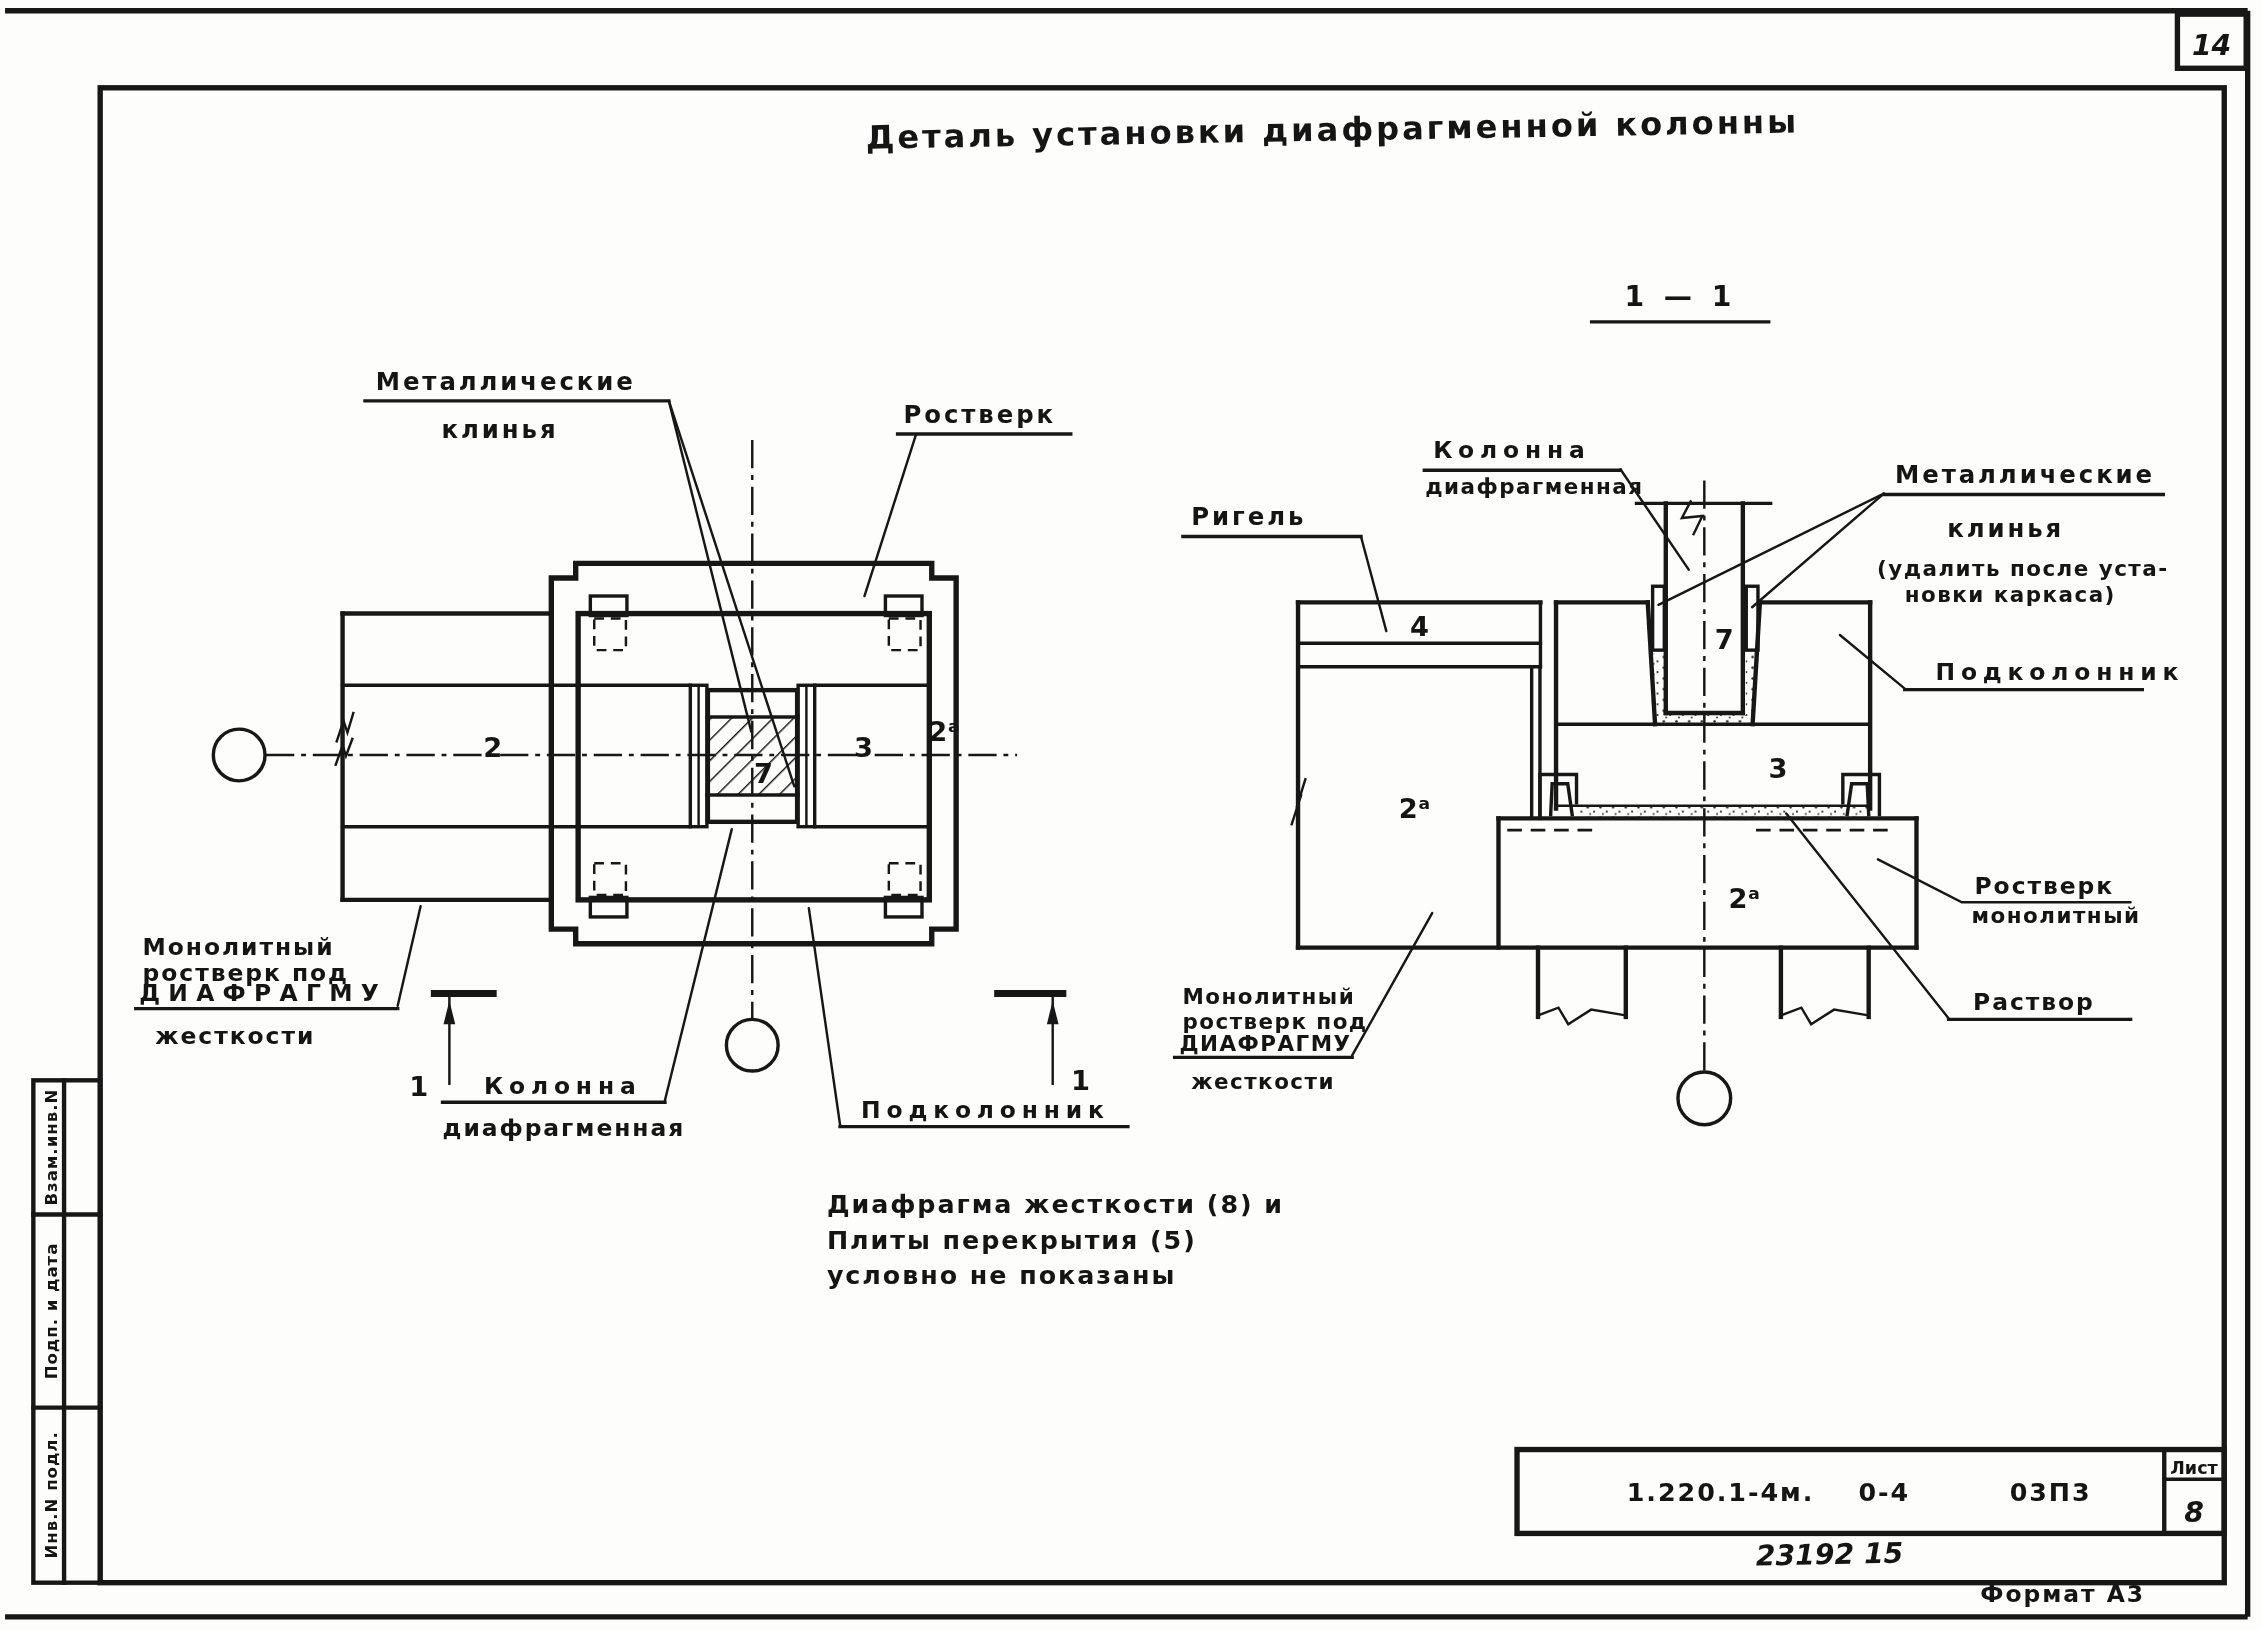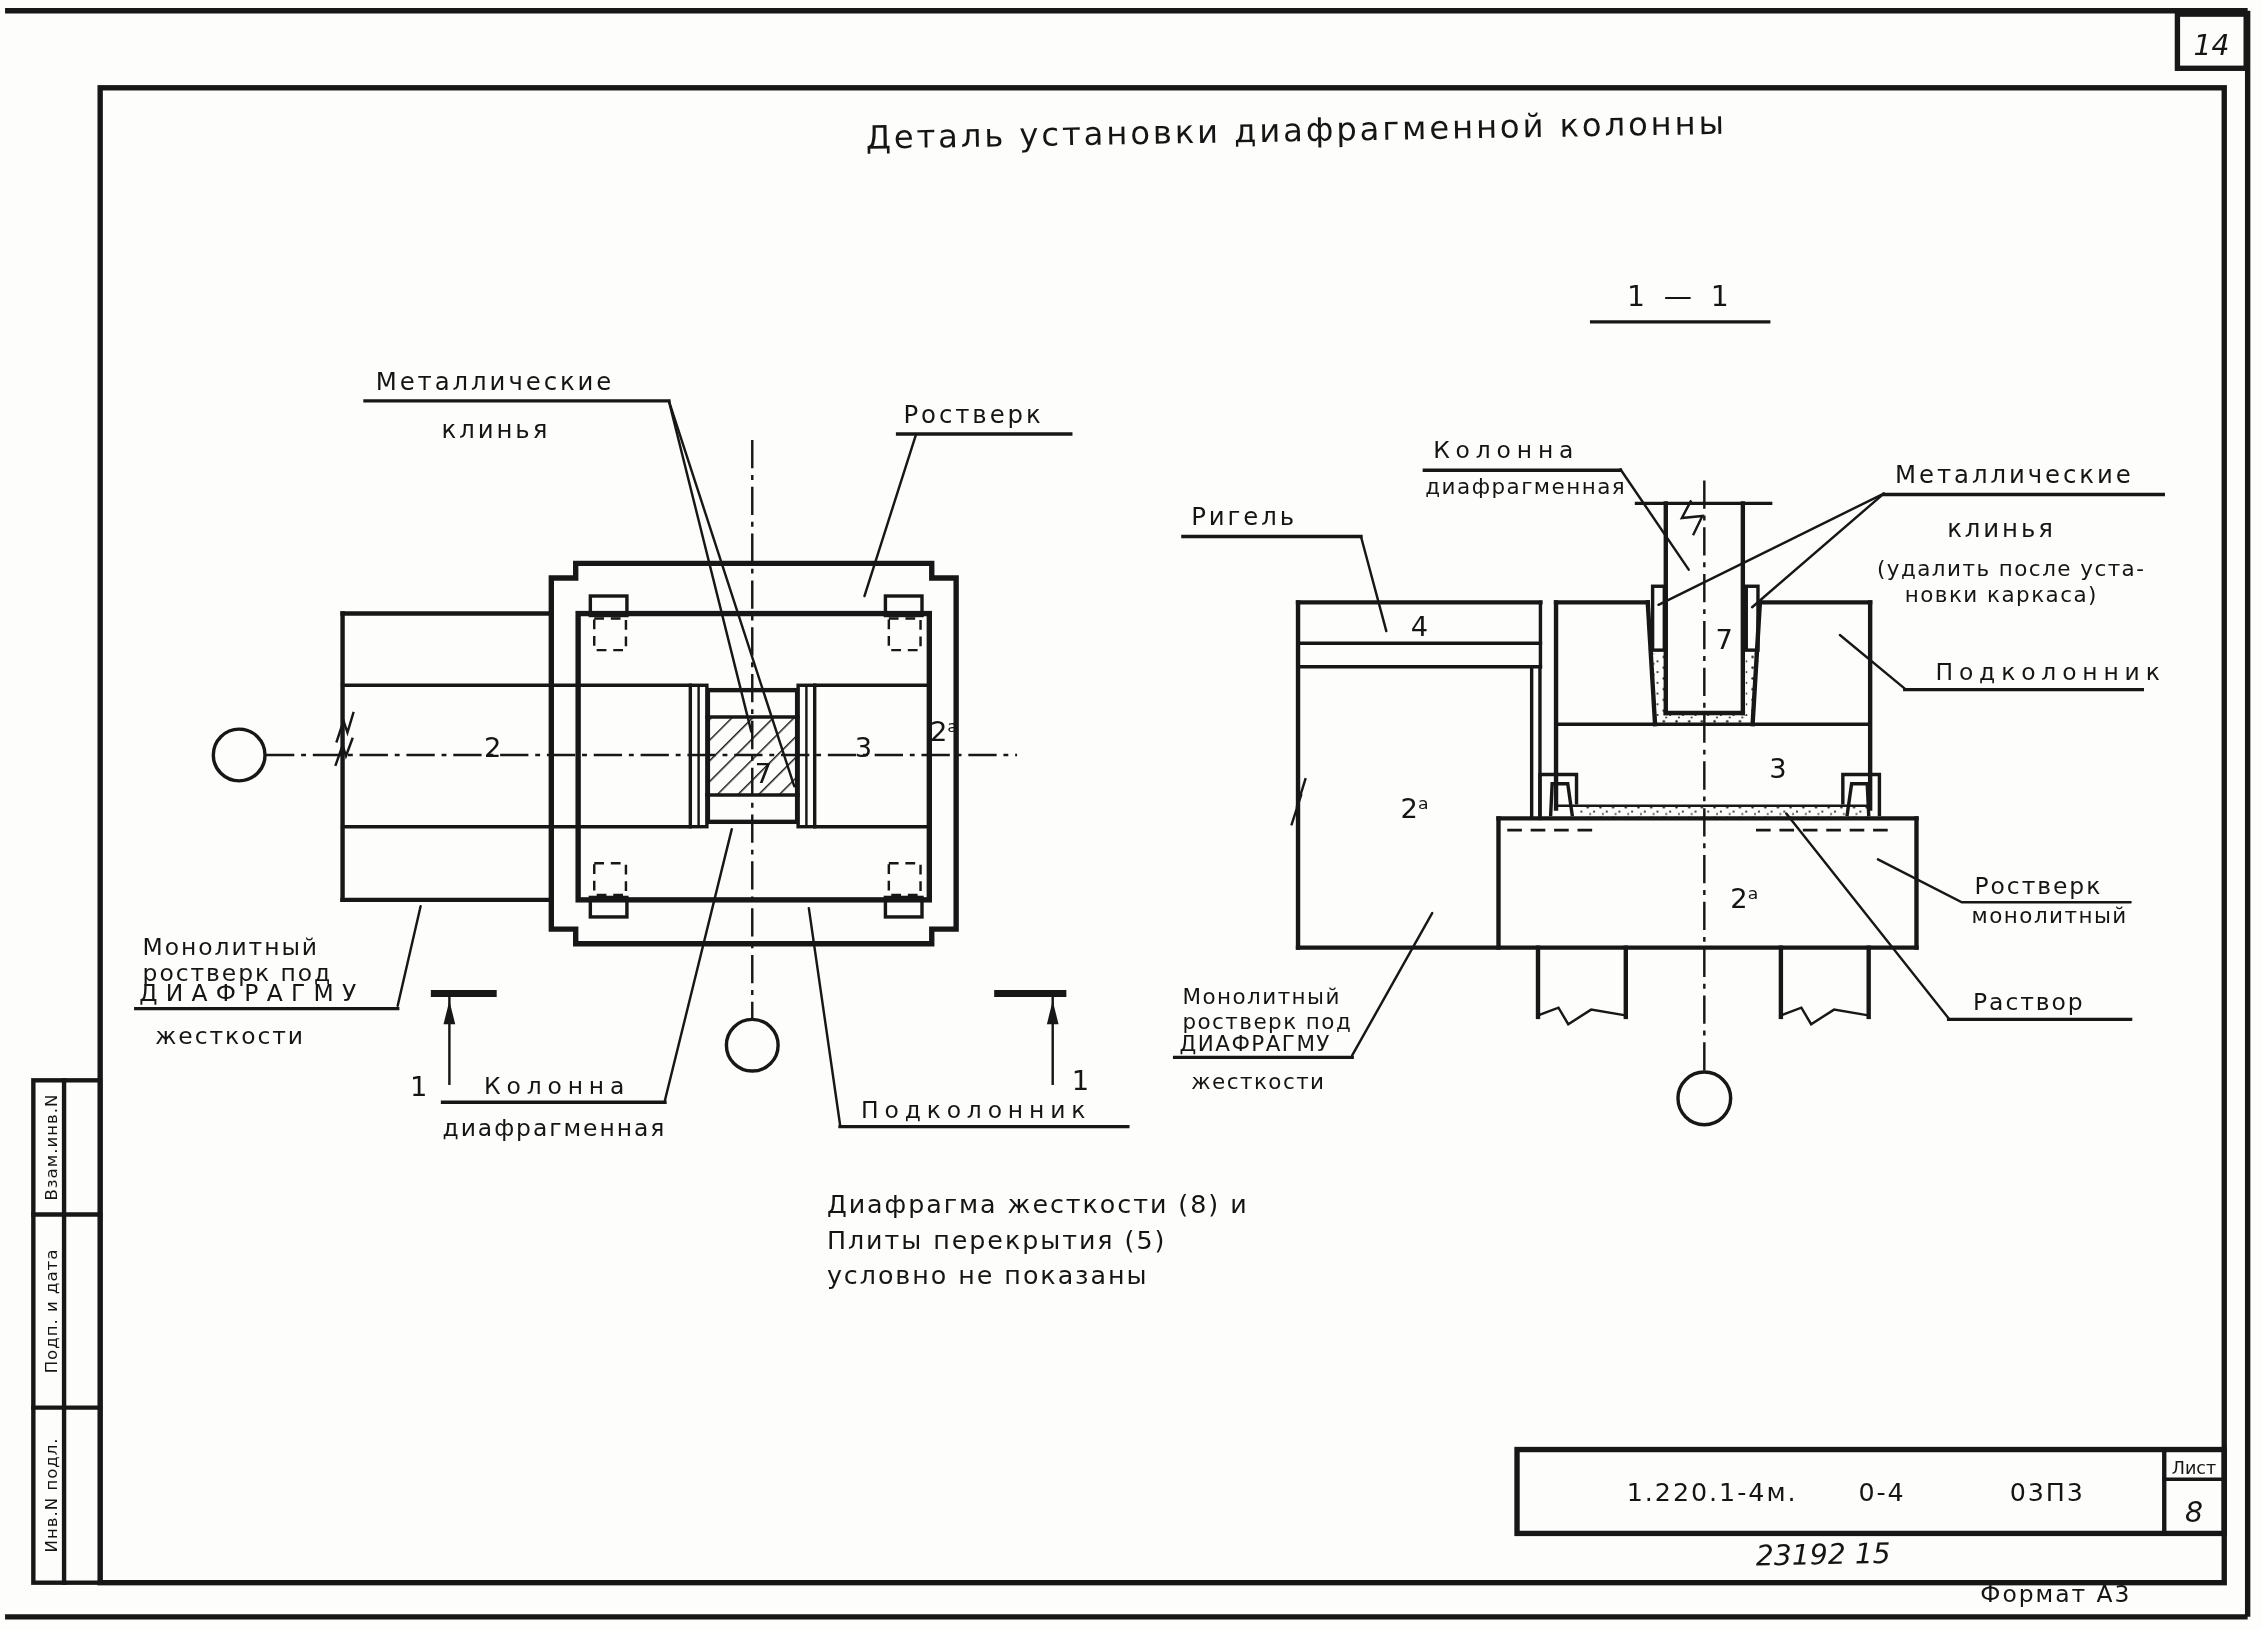--- a/index.html
+++ b/index.html
@@ -8,6 +8,7 @@
     width:2261px;height:1630px;
     background:#fdfdfb;
     font-family:"DejaVu Sans","Liberation Sans",sans-serif;
+    font-weight:bold;
   }
   svg{position:absolute;left:0;top:0;width:100%;height:100%;}
   svg text{fill:#151515;}

